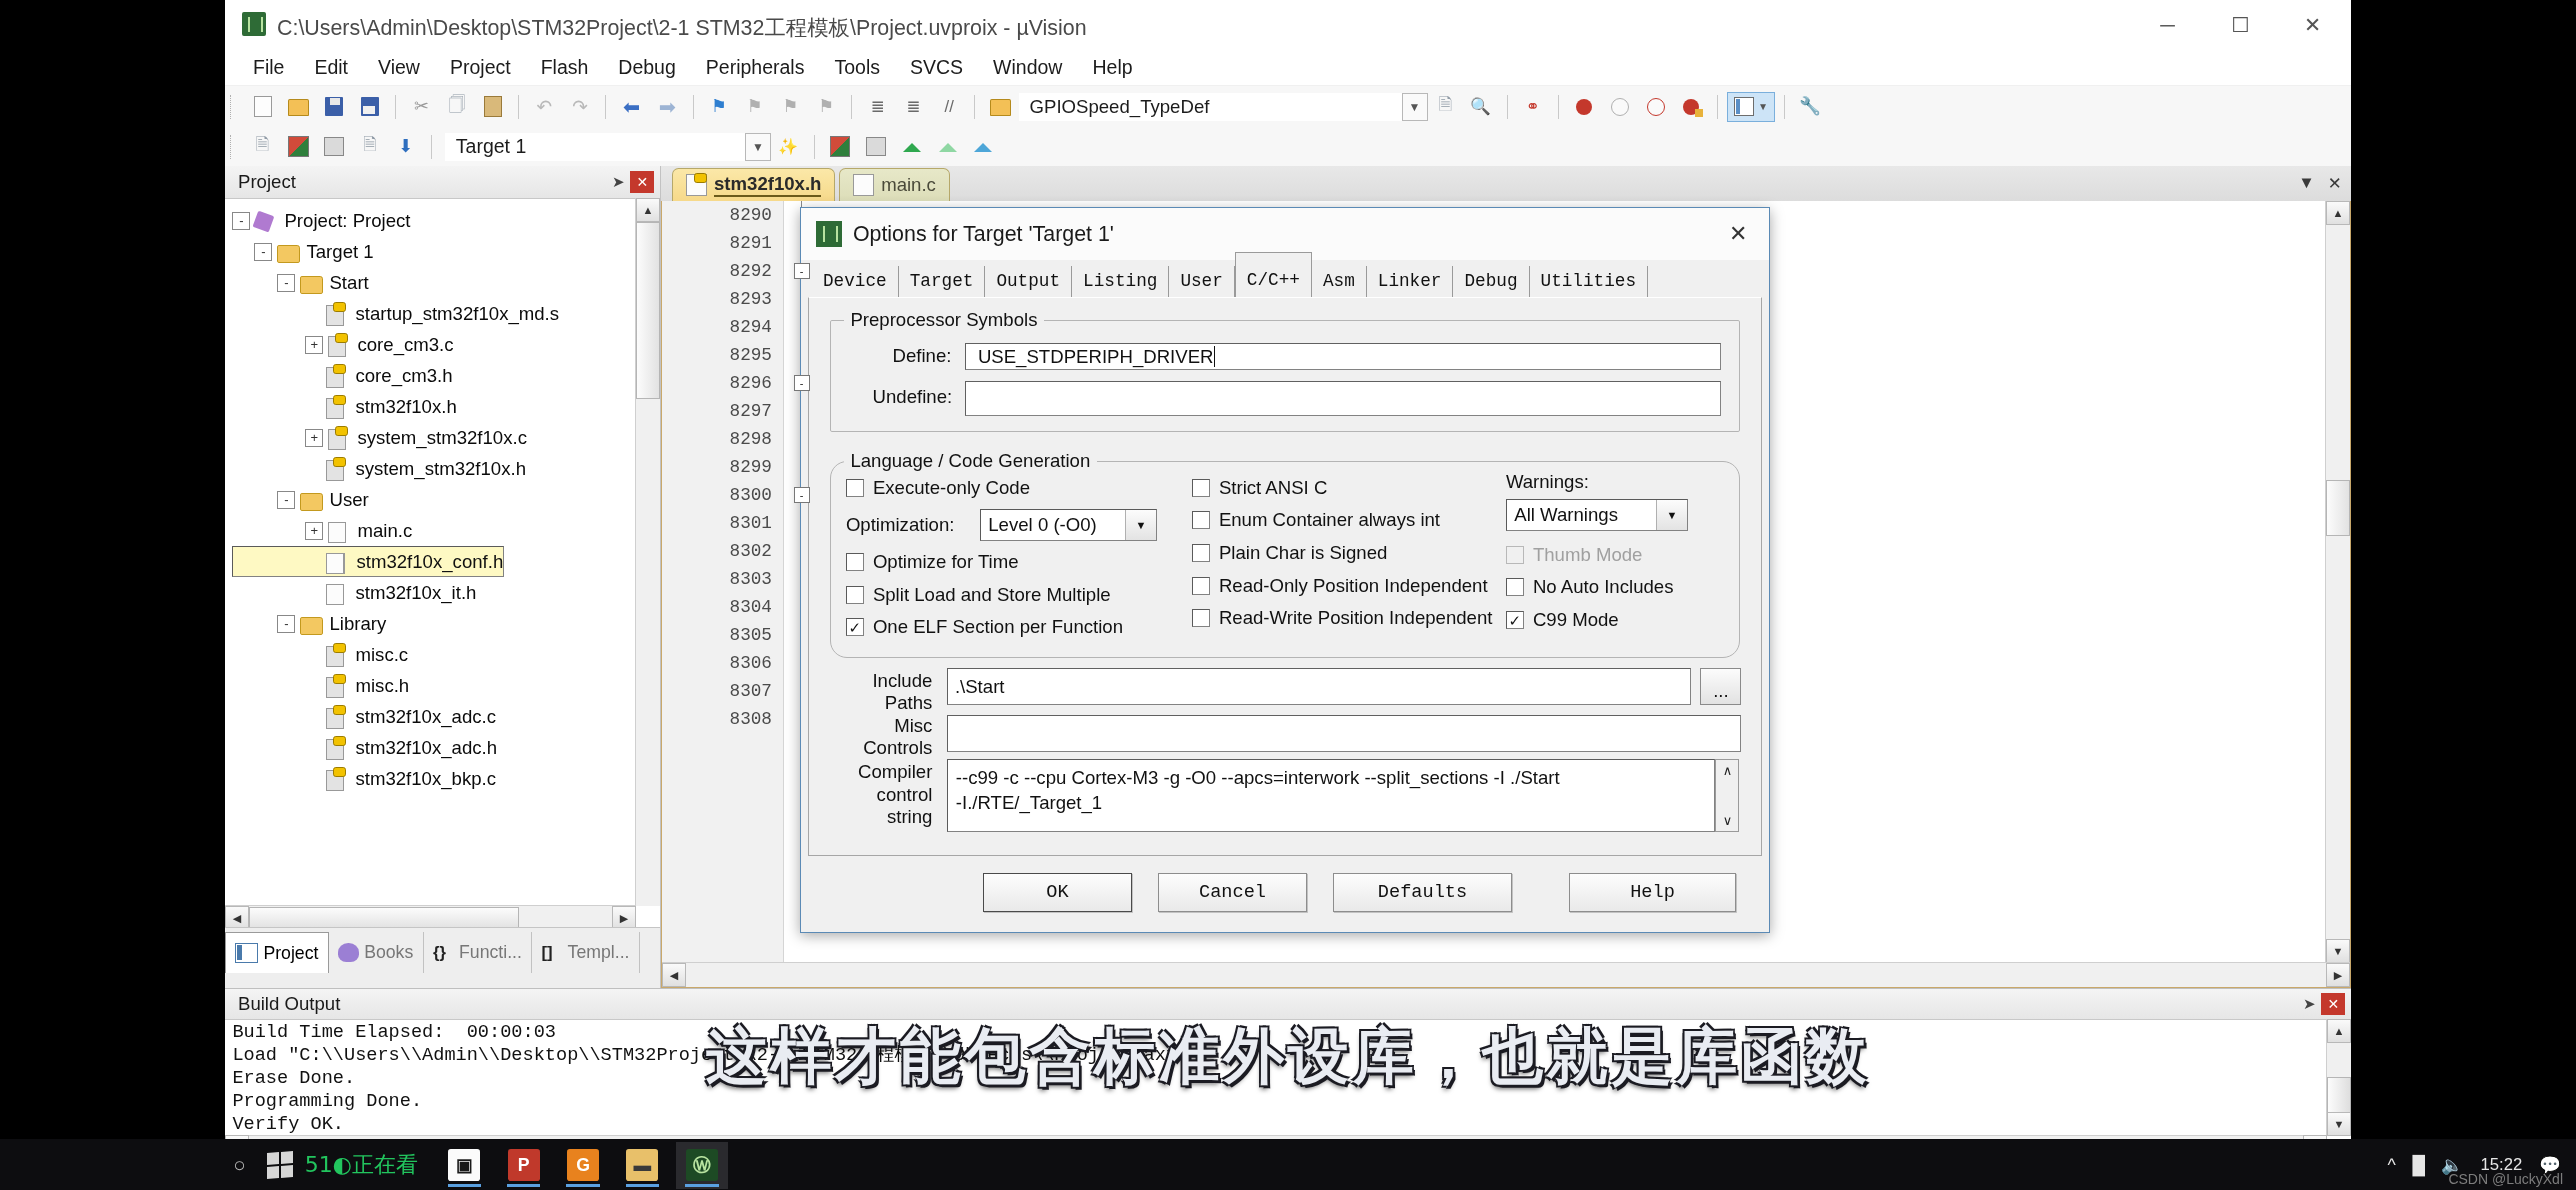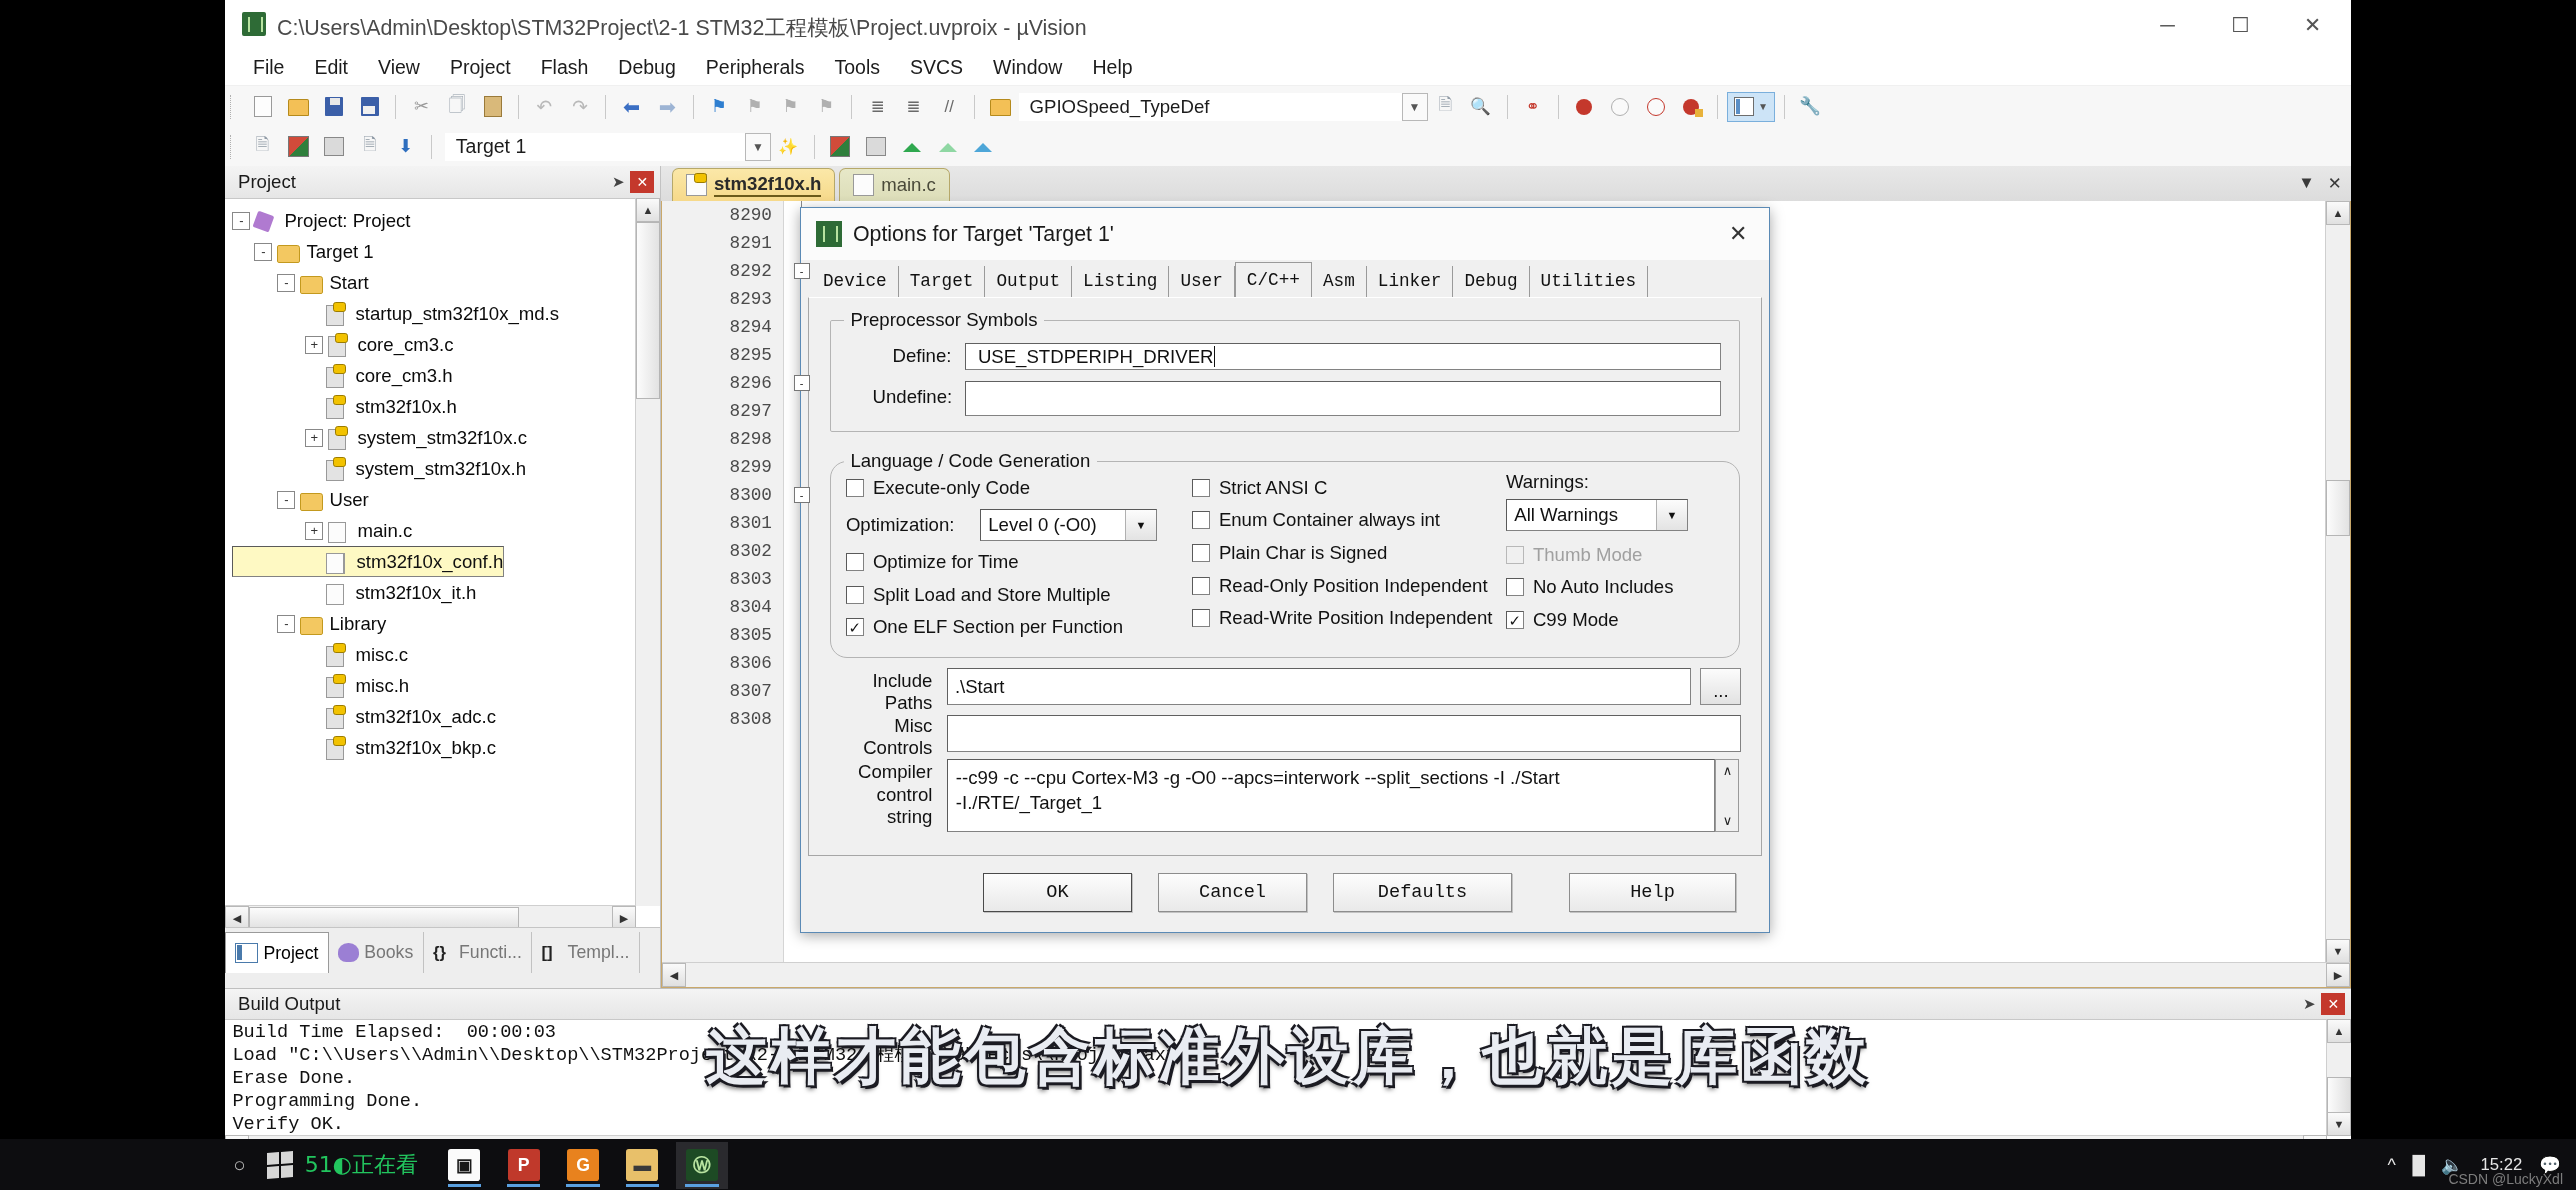--- a/index.html
+++ b/index.html
@@ -291,7 +291,7 @@
     background:#f0f0f0;
   }
   .dtab.active{background:#f0f0f0;border:0.9px solid #9a9a9a;border-bottom:0.9px solid #f0f0f0;
-    border-right:0.9px solid #9a9a9a;position:relative;top:0.9px;padding-top:7px;}
+    border-right:0.9px solid #9a9a9a;position:relative;top:0.9px;padding-top:17px;}
   #dlg-body{
     position:absolute;left:7.4px;top:89px;right:7.4px;bottom:76px;background:#f0f0f0;
     border:0.9px solid #a6a6a6;border-top:0.9px solid #ffffff;

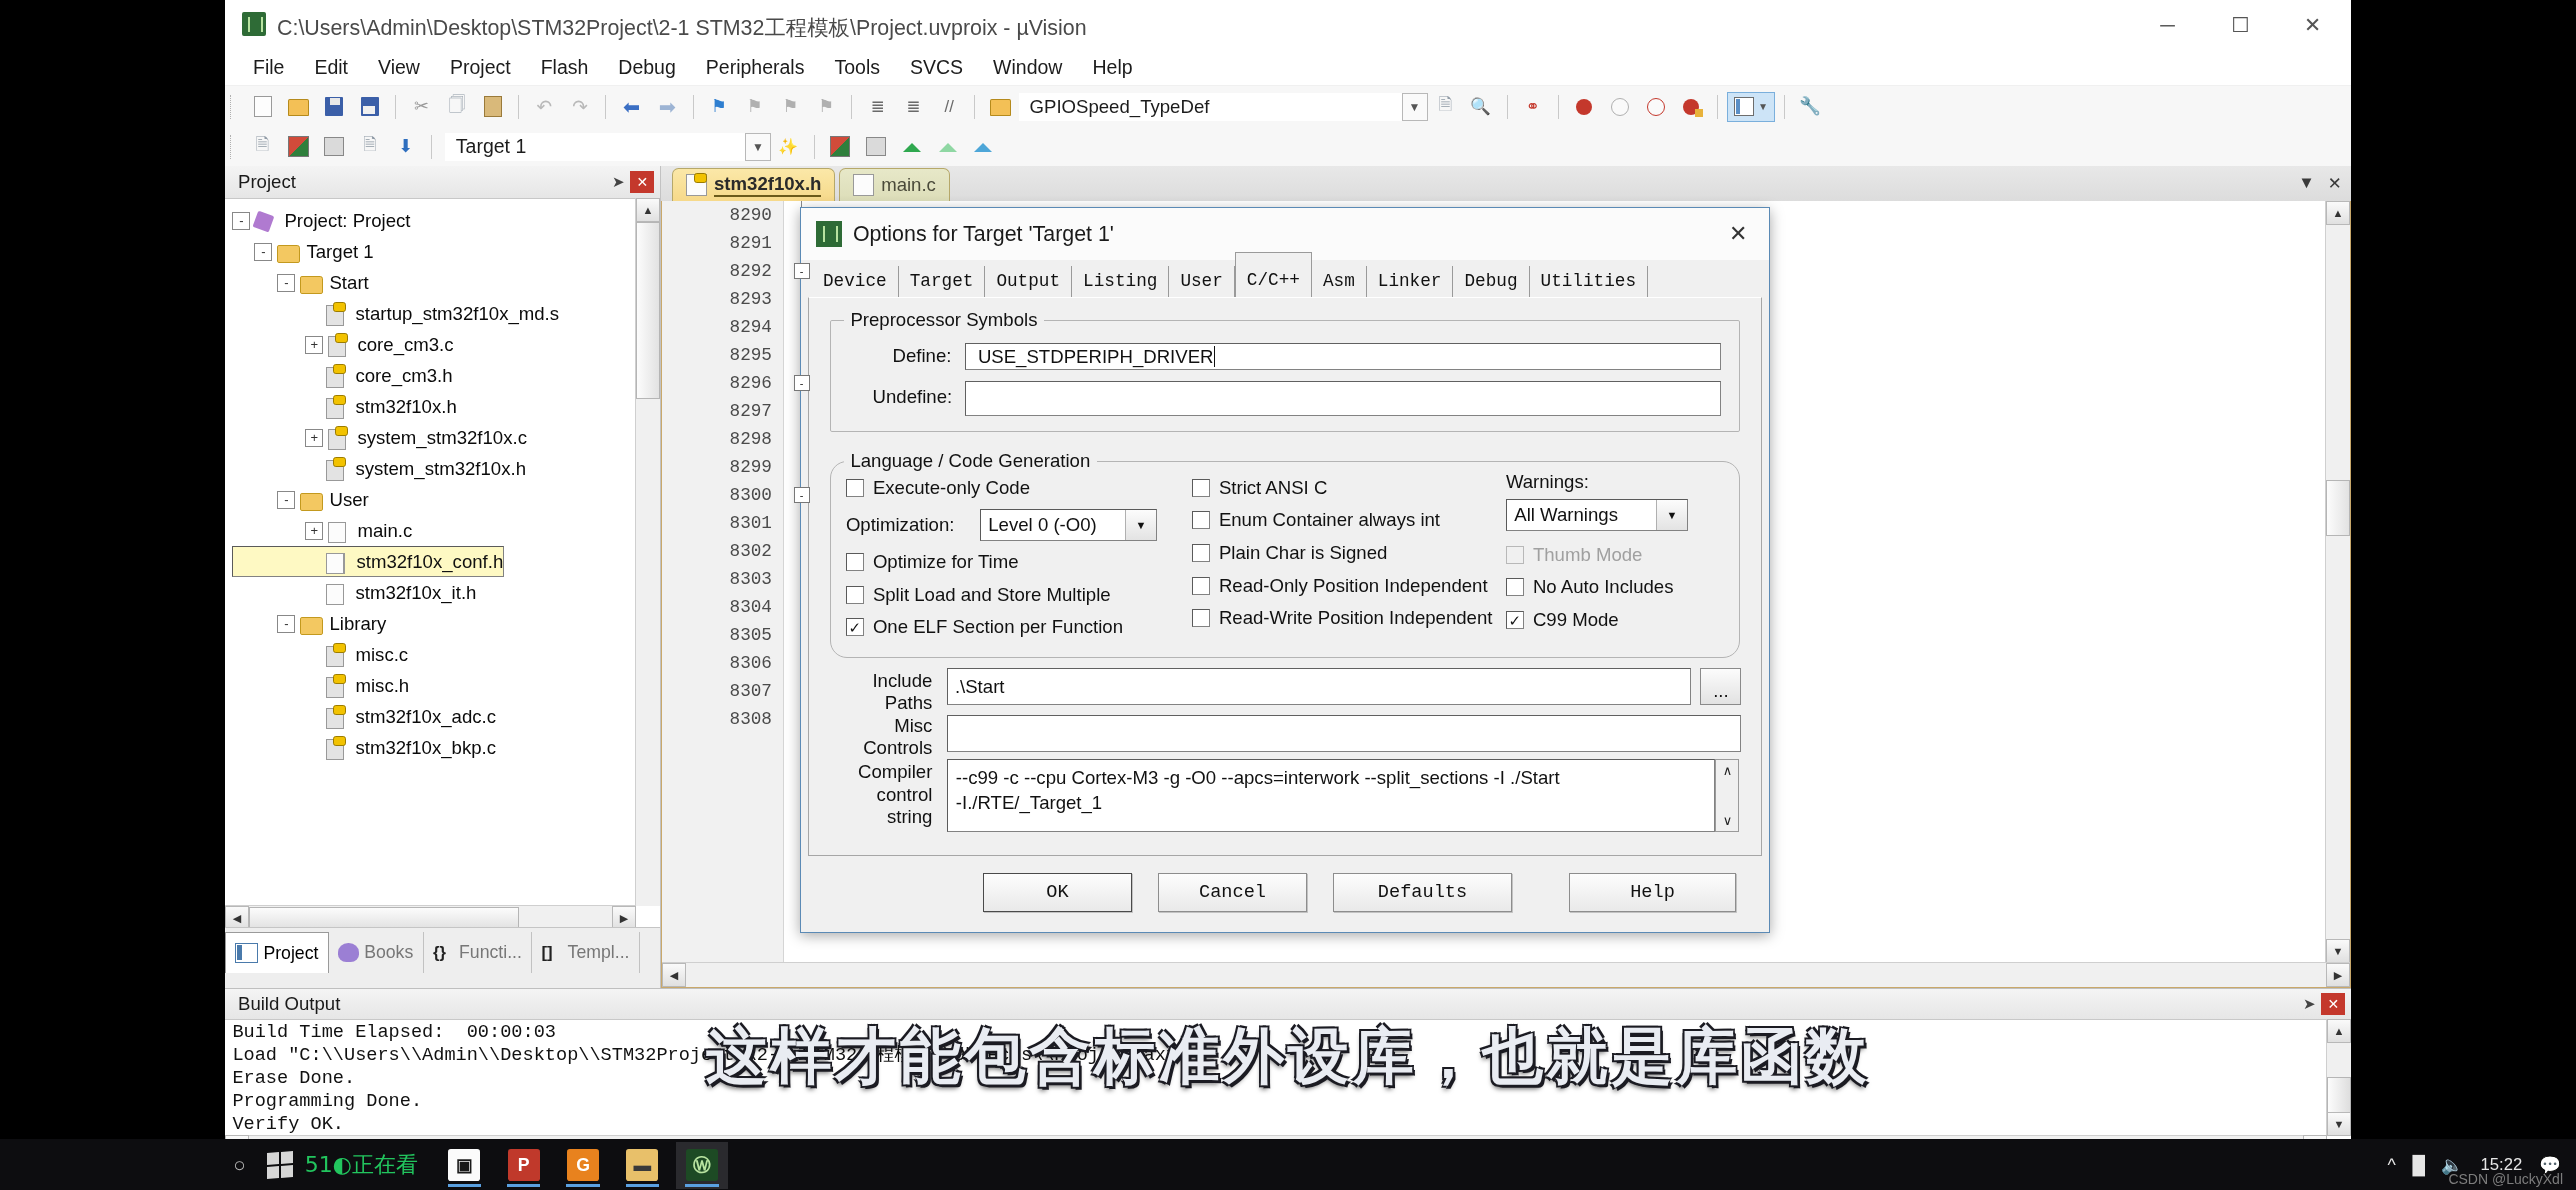--- a/index.html
+++ b/index.html
@@ -697,6 +697,13 @@
           <span class="ticon">
             <span class="ic-file-g ic-key" style="display: block;"></span>
           </span>
+          <span>stm32f10x_adc.h</span>
+        </div>
+        <div class="tnode ind3">
+          <span class="tbox-sp"></span>
+          <span class="ticon">
+            <span class="ic-file-g ic-key" style="display: block;"></span>
+          </span>
           <span>stm32f10x_bkp.c</span>
         </div>
       </div>

